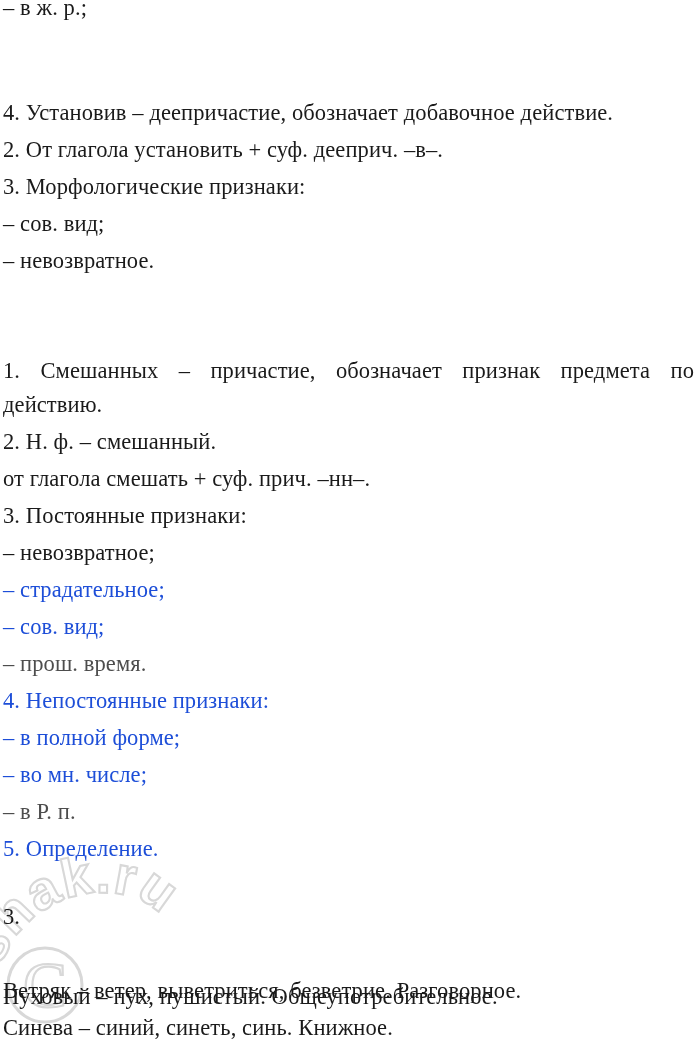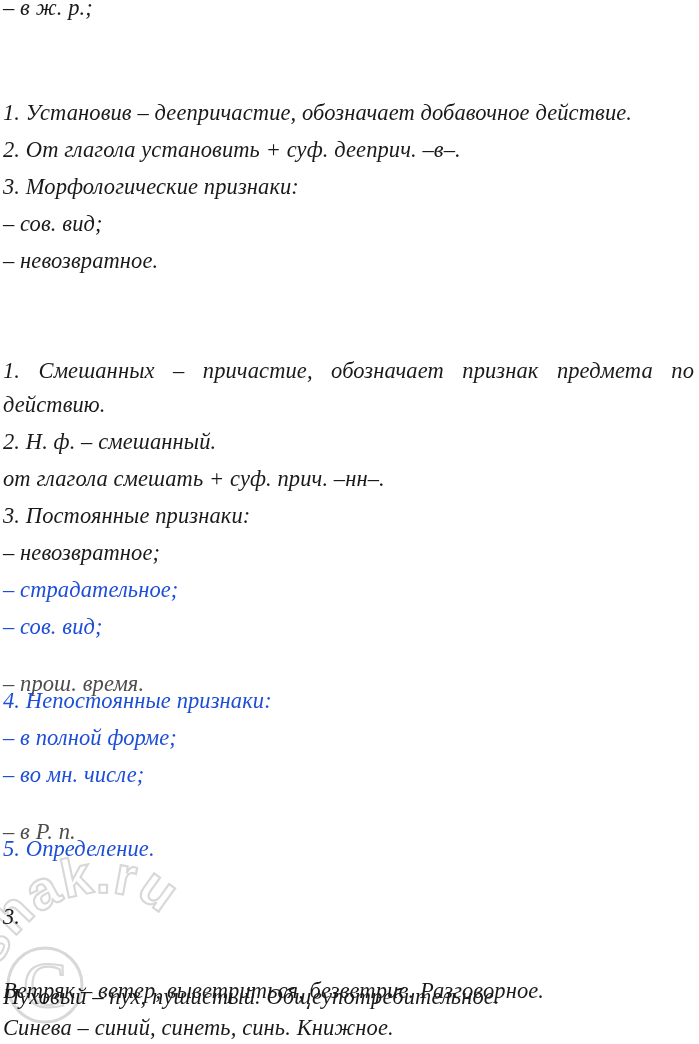--- a/index.html
+++ b/index.html
@@ -46,7 +46,6 @@
     width: 699px;
     height: 1044px;
     z-index: 2;
-    font-style: italic;
   }
 
   .line {

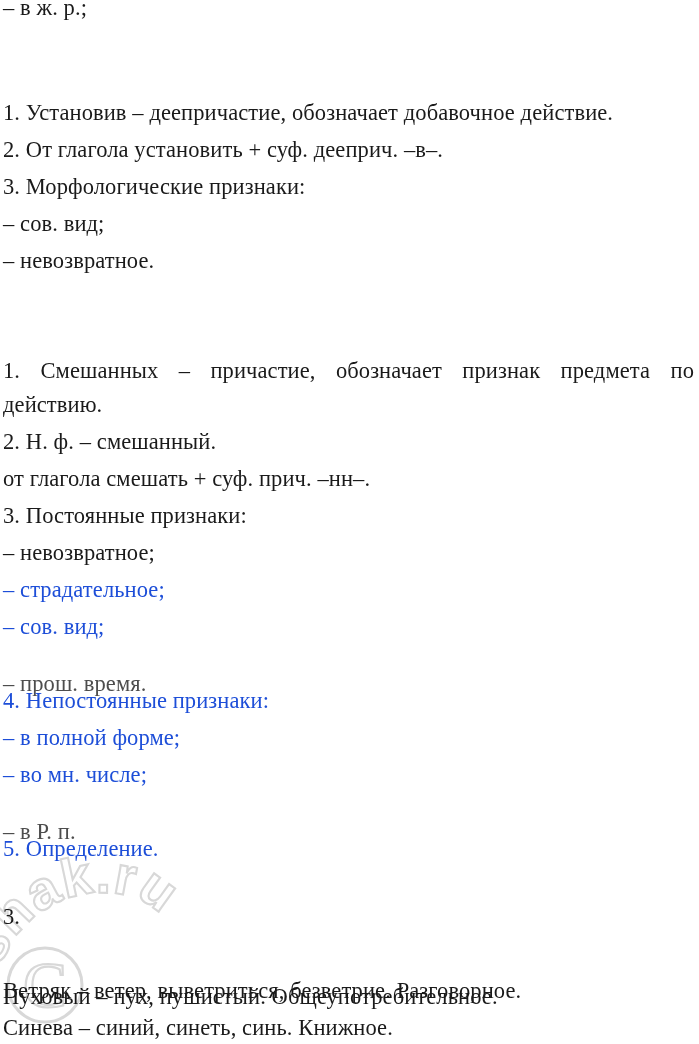--- a/index.html
+++ b/index.html
@@ -96,7 +96,7 @@
 
     <div class="line" style="top:-5px">– в ж. р.;</div>
 
-    <div class="line" style="top:100px">1. Установив – деепричастие, обозначает добавочное действие.</div>
+    <div class="line" style="top:100px">4. Установив – деепричастие, обозначает добавочное действие.</div>
     <div class="line" style="top:137px">2. От глагола установить + суф. дееприч. –в–.</div>
     <div class="line" style="top:174px">3. Морфологические признаки:</div>
     <div class="line" style="top:211px">– сов. вид;</div>

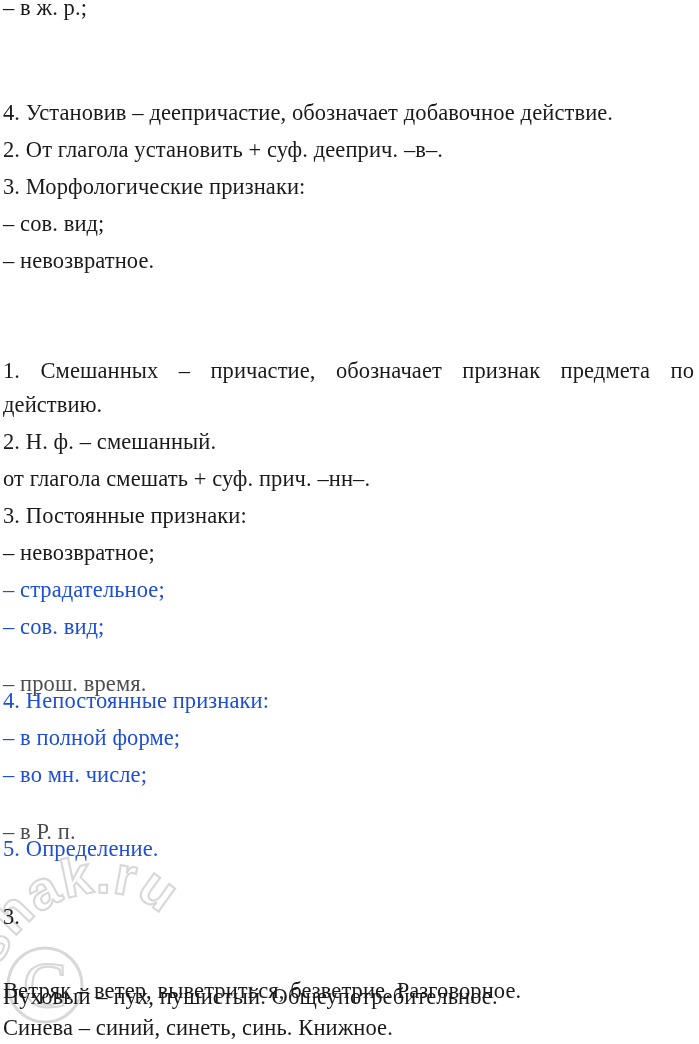--- a/index.html
+++ b/index.html
@@ -68,7 +68,7 @@
 
   
   .faded { color: #1d4ed8; }
-  .faded2 { color: #4d4d4d; margin-top: 20px; }
+  .faded2 { color: #4d4d4d; }
 </style>
 </head>
 <body>

